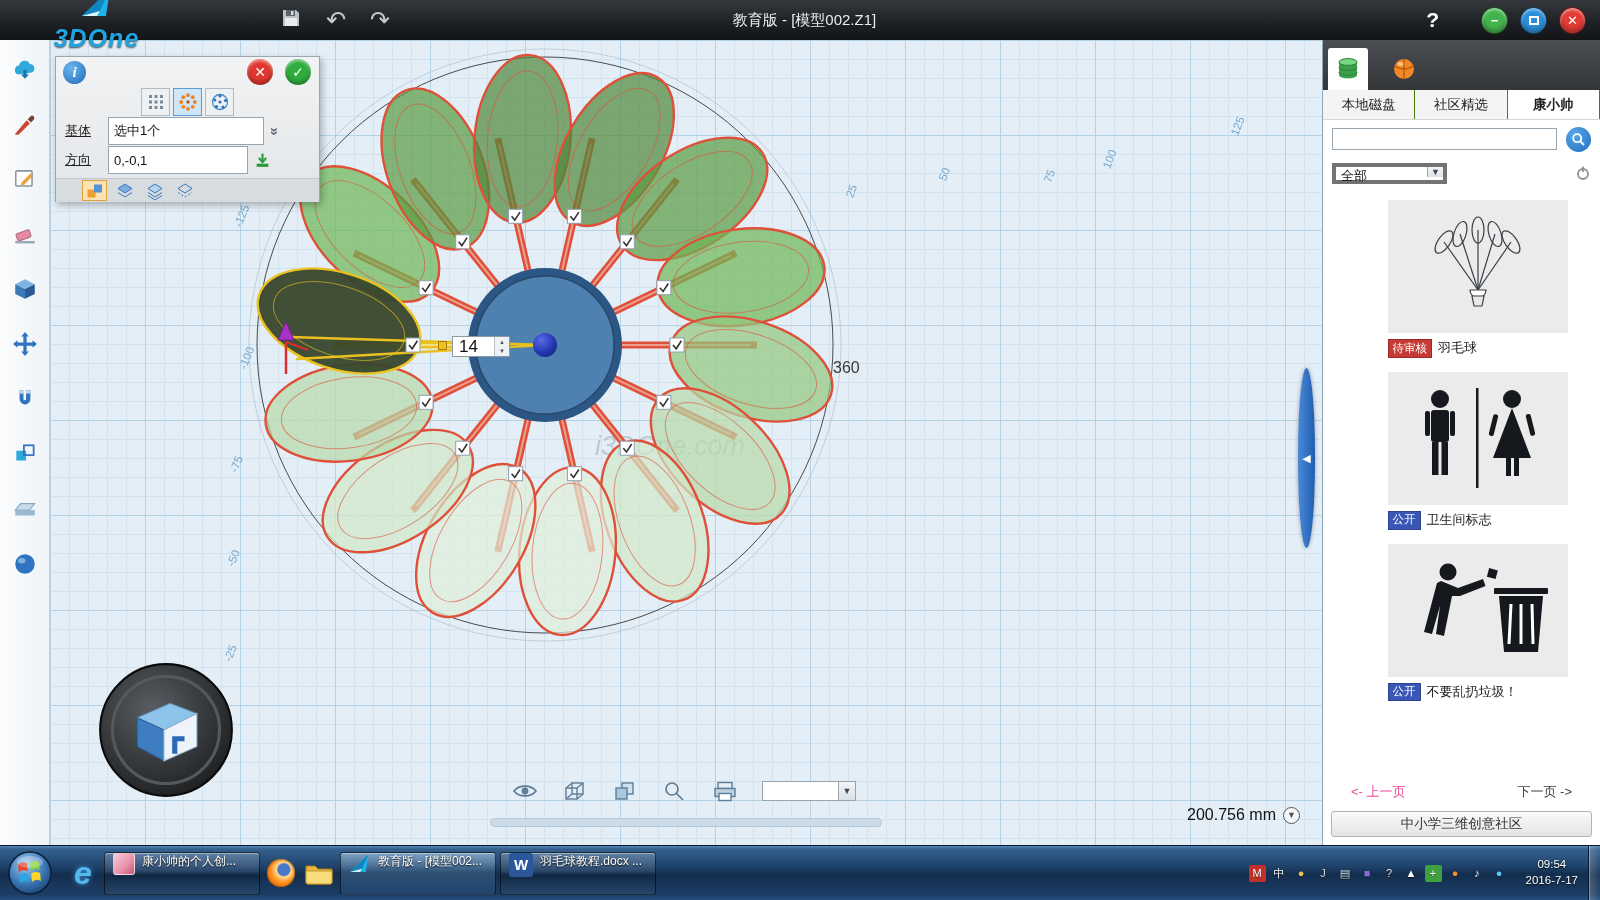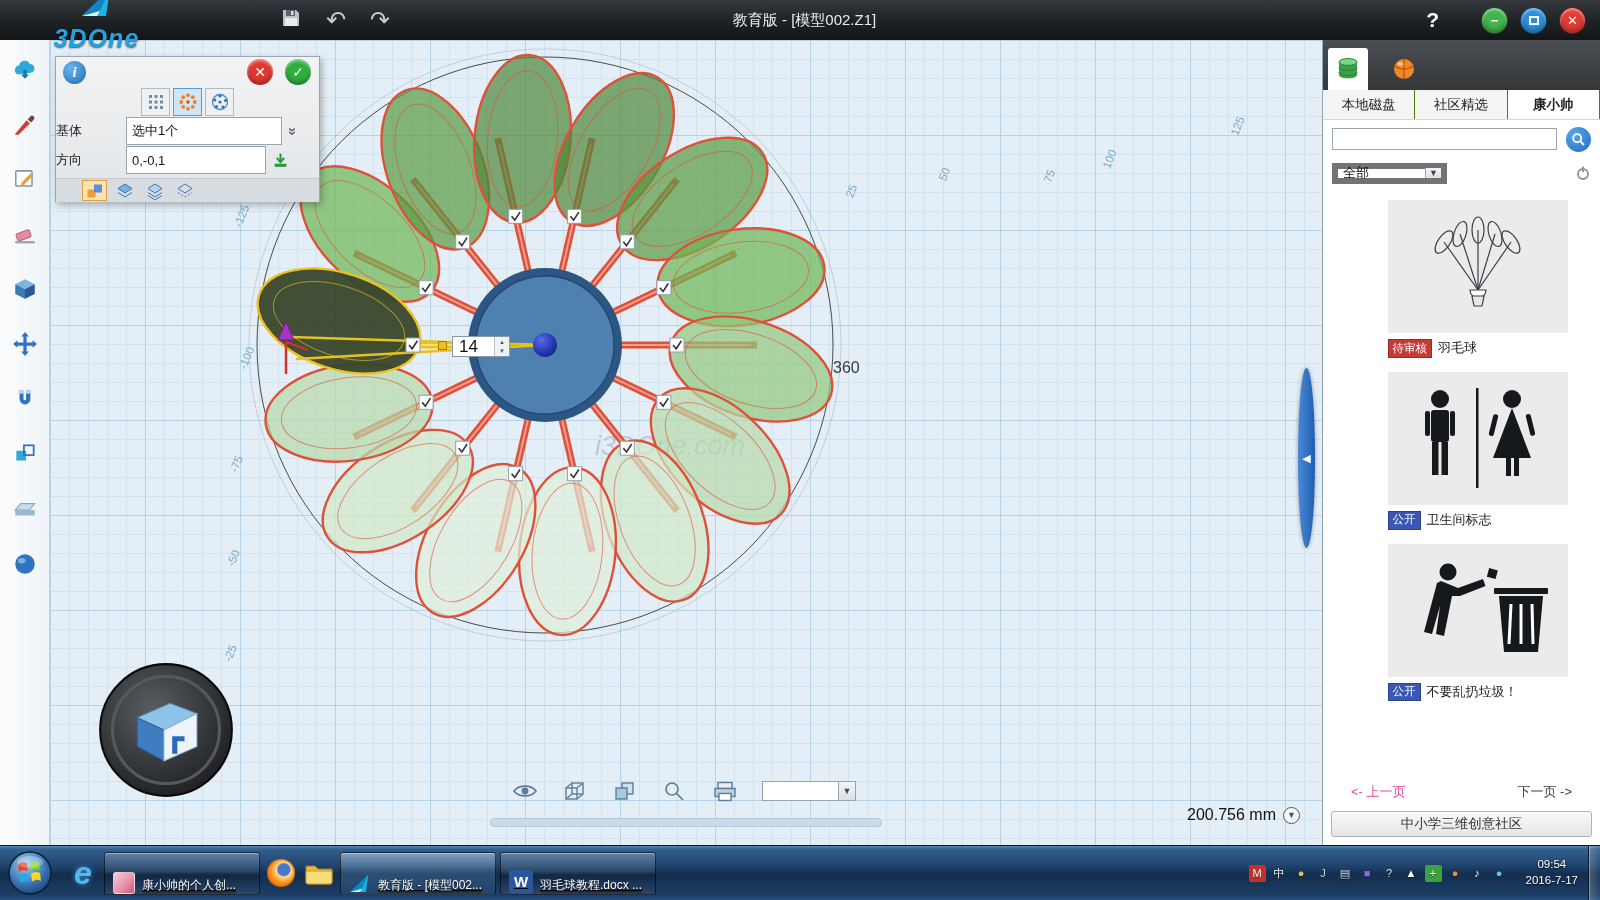--- a/index.html
+++ b/index.html
@@ -45,7 +45,7 @@
 .dlg-field{position:absolute;left:0;display:flex;align-items:center;height:24px;width:100%;}
 .f-base{top:62px;}
 .f-dir{top:91px;}
-.dlg-field label{width:70px;color:#222;}
+.dlg-field label{width:52px;padding-left:9px;color:#222;text-decoration:underline;}
 .dlg-input{background:#fff;border:1px solid #98a4ae;height:28px;display:flex;align-items:center;padding:0 5px;font-size:13px;color:#111;cursor:text;}
 .base-input{width:156px;}
 .dir-input{width:140px;}

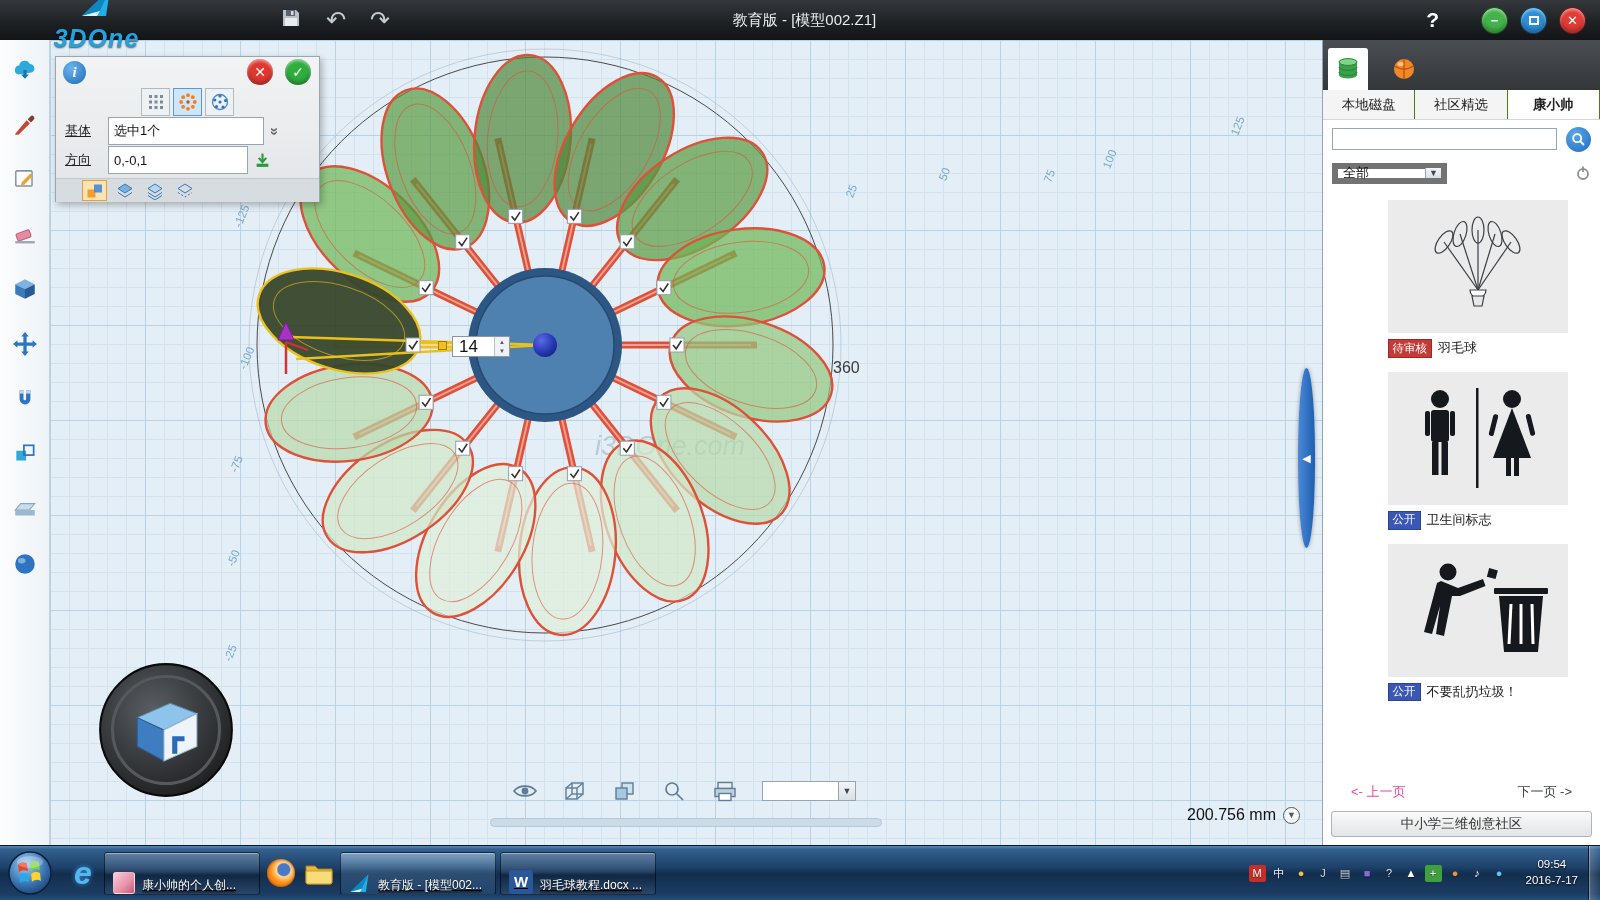--- a/index.html
+++ b/index.html
@@ -90,7 +90,7 @@
 .search-input{flex:1;height:22px;border:1px solid #9aa6b0;background:#fff;outline:none;padding:0 4px;font-size:13px;}
 .search-btn{width:25px;height:25px;border-radius:50%;background:radial-gradient(circle at 35% 30%,#5aa8e8,#1d6cc0);display:flex;align-items:center;justify-content:center;cursor:pointer;flex:none;}
 .filter-row{height:30px;display:flex;align-items:center;padding:0 9px;flex:none;}
-.filter-sel{width:115px;height:21px;border:6px solid #737373;background:#fff;display:flex;align-items:center;font-size:13px;cursor:pointer;}
+.filter-sel{width:115px;height:21px;border:4px solid #737373;background:#fff;display:flex;align-items:flex-start;font-size:13px;cursor:pointer;}
 .filter-val{flex:1;padding-left:5px;display:flex;align-items:center;color:#111;}
 .filter-arrow{width:16px;background:linear-gradient(#f2f5f7,#d9e1e7);border-left:1px solid #9aa6b0;font-size:9px;display:flex;align-items:center;justify-content:center;color:#445;}
 .refresh{margin-left:auto;cursor:pointer;display:flex;}

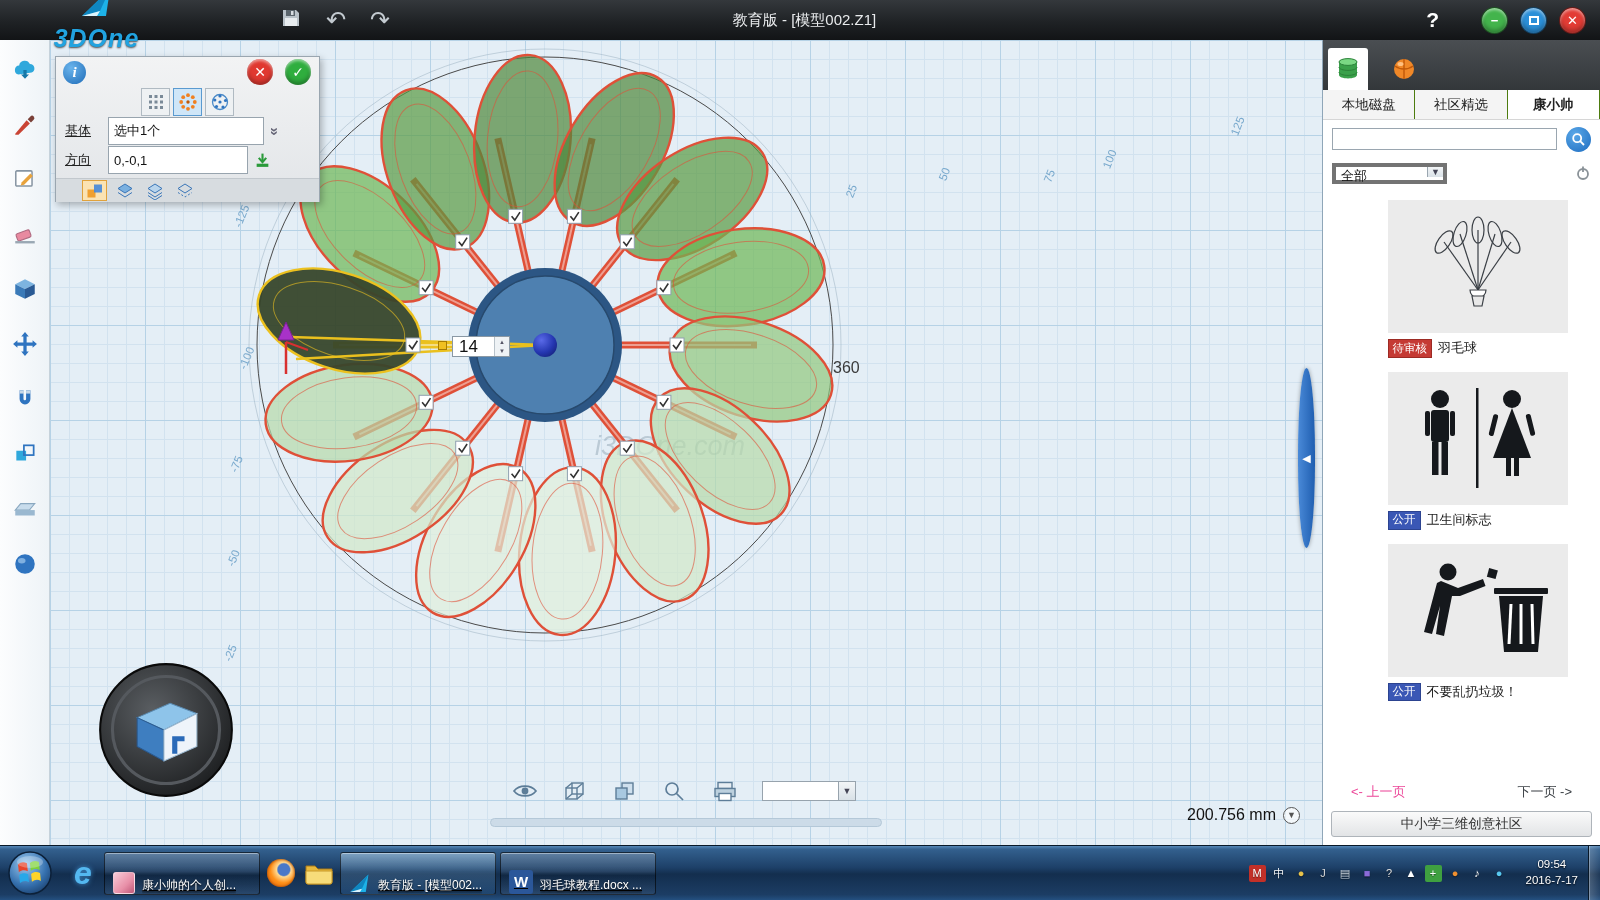--- a/index.html
+++ b/index.html
@@ -113,7 +113,7 @@
 .pin{width:38px;height:42px;display:flex;align-items:center;justify-content:center;border-radius:3px;cursor:pointer;flex:none;}
 .ie{font-size:32px;font-weight:bold;font-style:italic;color:#54b8f0;text-shadow:0 0 5px rgba(80,180,255,.7);}
 .ff{width:28px;height:28px;border-radius:50%;background:radial-gradient(circle at 60% 38%,#4a78c8 0 24%,#ffd890 30%,#ff9018 55%,#e05e08);box-shadow:inset 0 0 3px #903a00;}
-.task-btn{height:43px;width:156px;margin:0 2px;padding:0 8px;display:flex;align-items:flex-end;gap:7px;border:1px solid rgba(0,0,0,.6);border-radius:3px;background:linear-gradient(rgba(255,255,255,.24),rgba(255,255,255,.08) 45%,rgba(0,0,0,.14) 55%,rgba(255,255,255,.06));box-shadow:inset 0 1px 0 rgba(255,255,255,.4);cursor:pointer;flex:none;text-decoration:underline;}
+.task-btn{height:43px;width:156px;margin:0 2px;padding:0 8px;display:flex;align-items:flex-start;gap:7px;border:1px solid rgba(0,0,0,.6);border-radius:3px;background:linear-gradient(rgba(255,255,255,.24),rgba(255,255,255,.08) 45%,rgba(0,0,0,.14) 55%,rgba(255,255,255,.06));box-shadow:inset 0 1px 0 rgba(255,255,255,.4);cursor:pointer;flex:none;}
 .task-btn.active{background:linear-gradient(rgba(205,235,255,.5),rgba(150,200,240,.22) 45%,rgba(40,90,140,.32));}
 .t-label{color:#fff;font-size:12px;white-space:nowrap;overflow:hidden;text-overflow:ellipsis;text-shadow:0 1px 2px #000;}
 .avatar{width:22px;height:22px;border-radius:3px;background:linear-gradient(135deg,#f8ccd8,#e890a8 60%,#c05878);border:1px solid rgba(255,255,255,.5);flex:none;}

